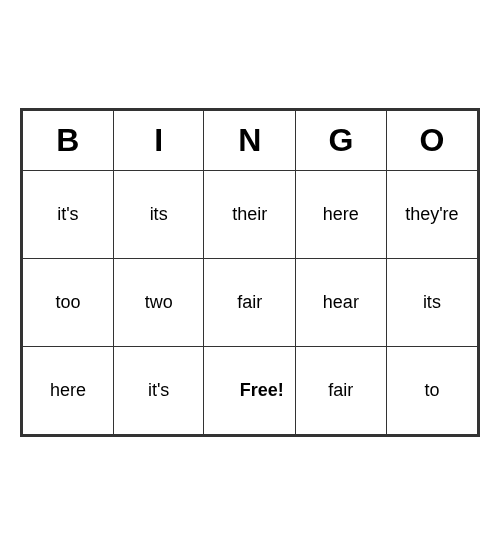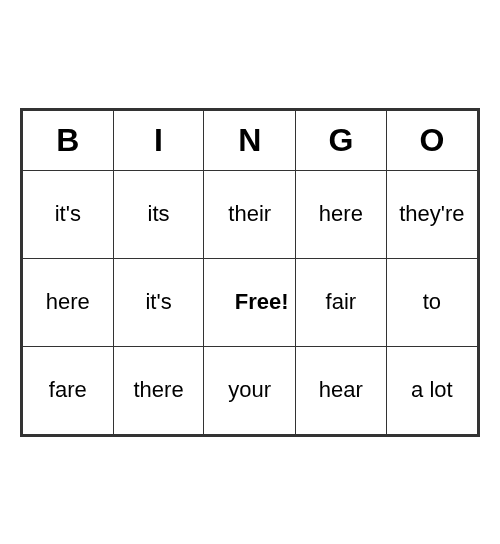--- a/index.html
+++ b/index.html
@@ -35,7 +35,7 @@
       vertical-align: middle;
       width: 92px;
       height: 88px;
-      font-size: 22px;
+      font-size: 18px;
     }
 
     .bingo-table thead th {

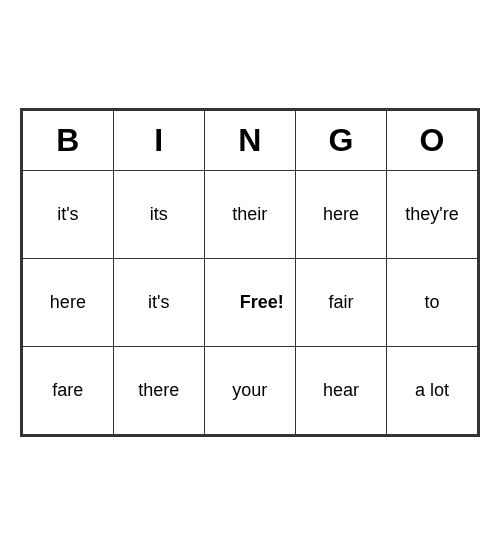--- a/index.html
+++ b/index.html
@@ -74,6 +74,13 @@
           <td>they're</td>
         </tr>
         <tr>
+          <td>too</td>
+          <td>two</td>
+          <td>fair</td>
+          <td>hear</td>
+          <td>its</td>
+        </tr>
+        <tr>
           <td>here</td>
           <td>it's</td>
           <td class="free-cell">Free!</td>

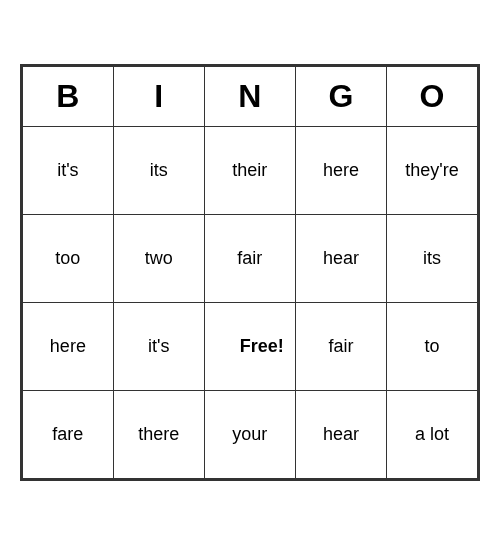--- a/index.html
+++ b/index.html
@@ -87,13 +87,6 @@
           <td>fair</td>
           <td>to</td>
         </tr>
-        <tr>
-          <td>fare</td>
-          <td>there</td>
-          <td>your</td>
-          <td>hear</td>
-          <td>a lot</td>
-        </tr>
       </tbody>
   </table>
 </div>

